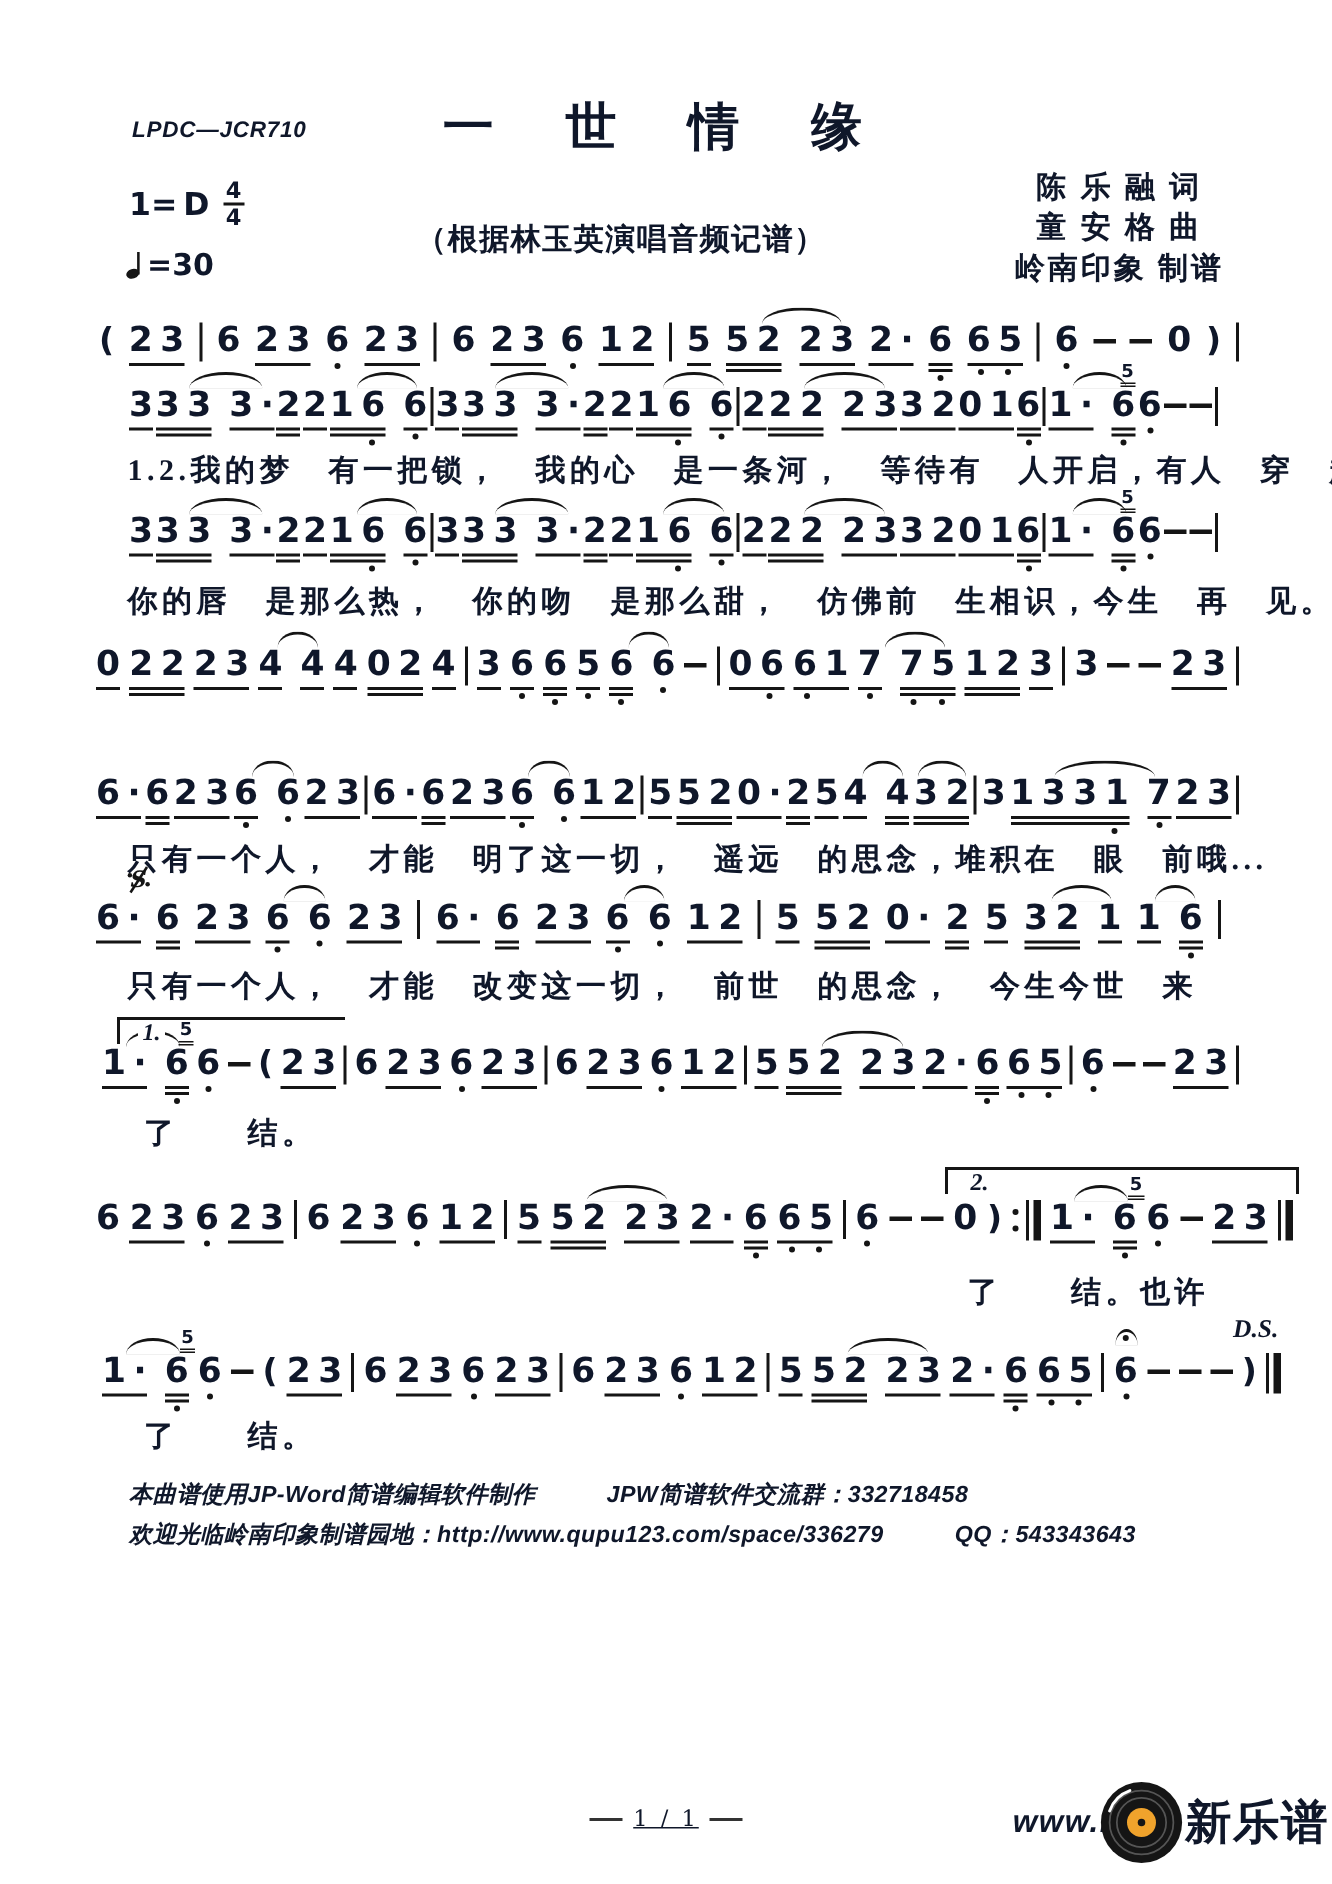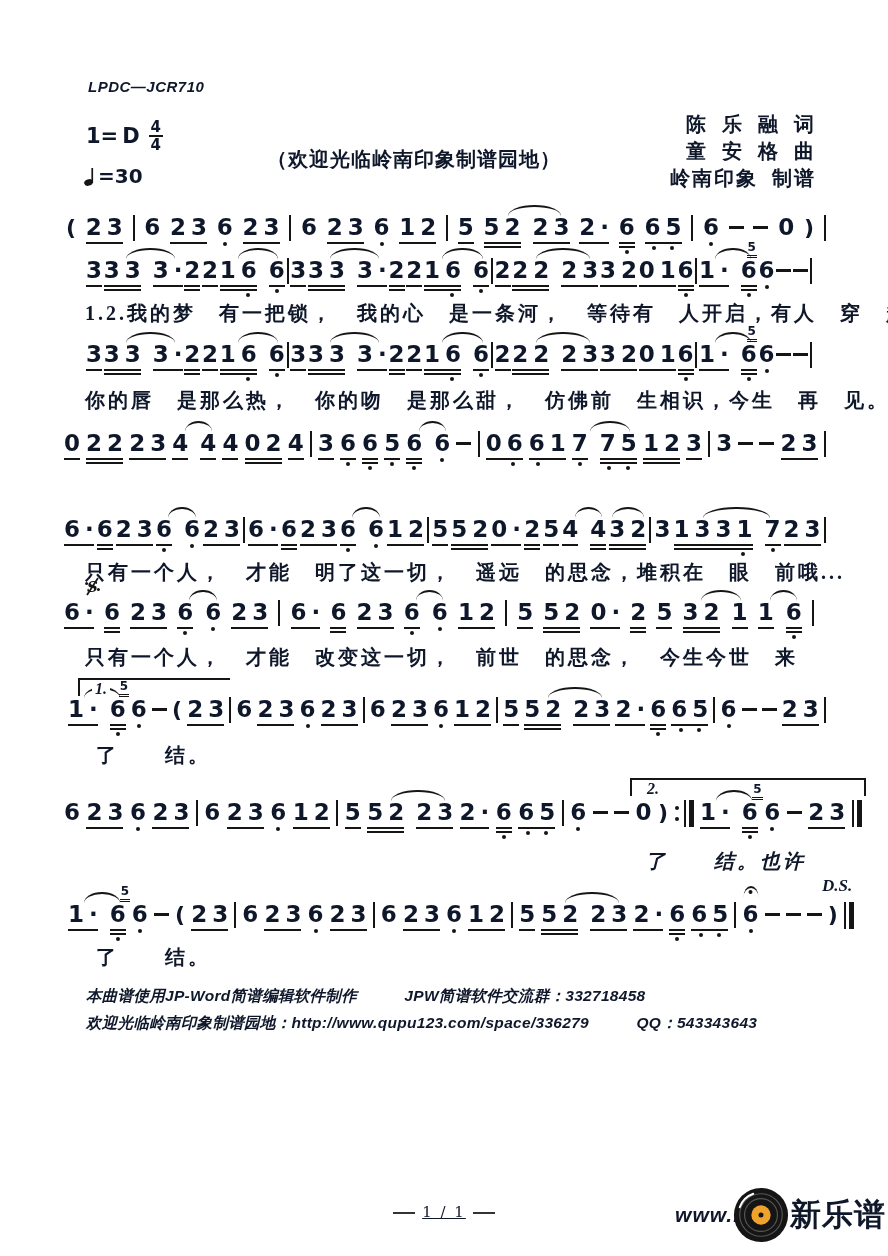--- a/index.html
+++ b/index.html
@@ -96,6 +96,7 @@
 <div class="page">
 
   <div class="code">LPDC—JCR710</div>
+  <div class="title">一 世 情 缘</div>
   <div class="subtitle">（欢迎光临岭南印象制谱园地）</div>
 
   <div class="keysig">

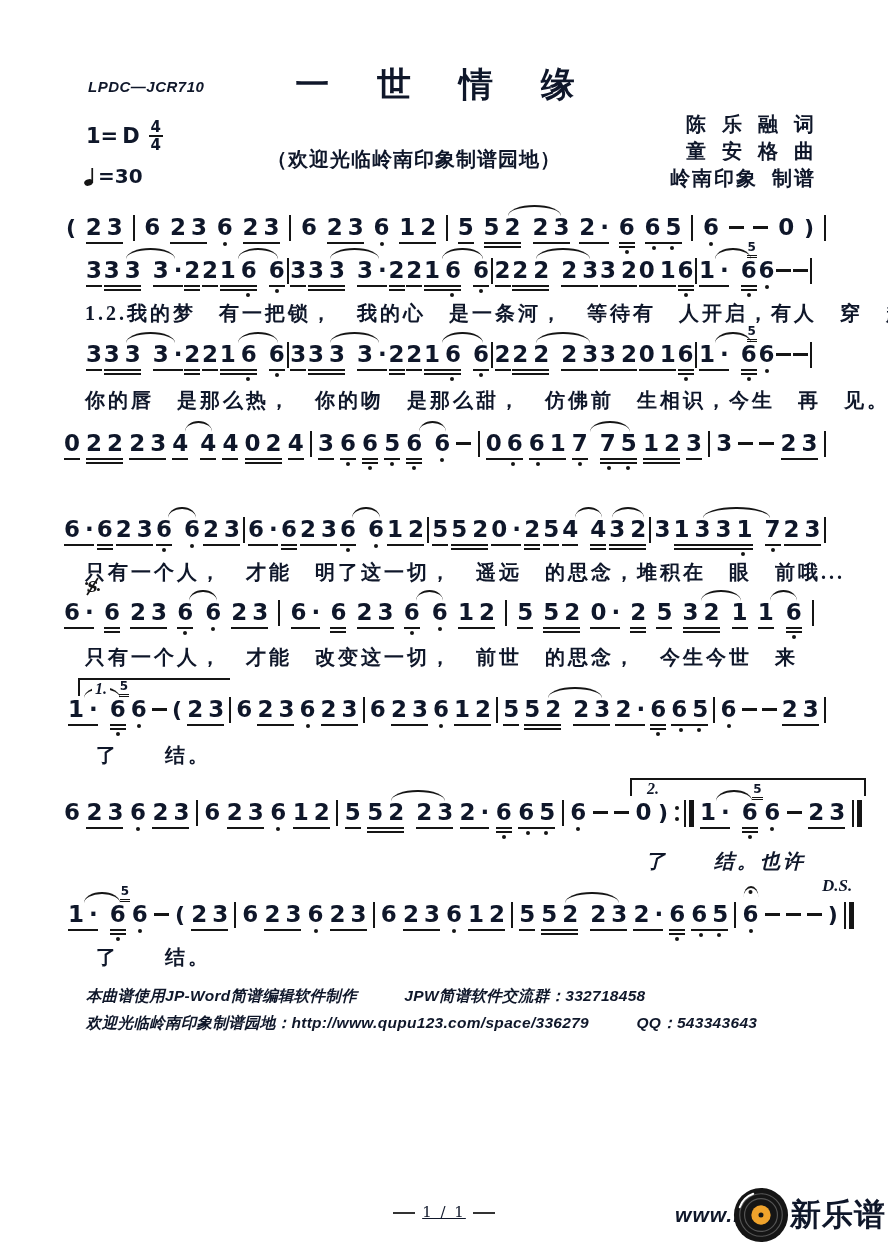--- a/index.html
+++ b/index.html
@@ -18,8 +18,8 @@
   .fline{width:14px;height:2px;background:#151515;margin:1px 0;}
   .tempo{position:absolute;top:164px;left:84px;display:flex;align-items:center;gap:2px;
          font-weight:700;font-size:20px;}
-  .credits{position:absolute;top:112px;right:72px;text-align:right;
-           font-family:Liberation Mono, monospace;font-size:20px;font-weight:600;line-height:27px;letter-spacing:2px;}
+  .credits{position:absolute;top:112px;right:72px;text-align:center;
+           font-family:Liberation Sans, sans-serif;font-size:20px;font-weight:600;line-height:27px;letter-spacing:2px;}
   
   .mrow{position:absolute;display:flex;justify-content:space-between;align-items:flex-start;}
   .mr1{top:215px;left:66px;right:62px;}

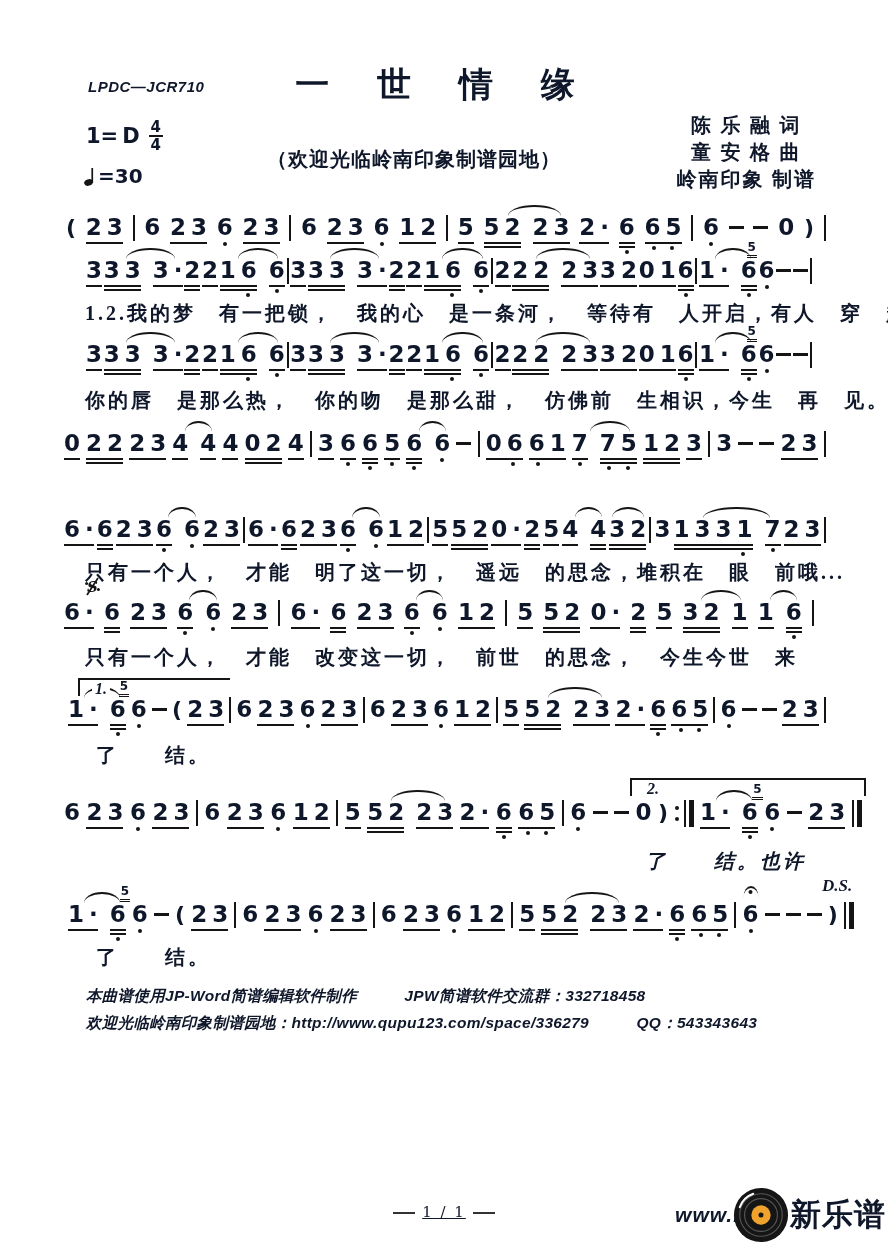--- a/index.html
+++ b/index.html
@@ -97,7 +97,7 @@
 
   <div class="code">LPDC—JCR710</div>
   <div class="title">一 世 情 缘</div>
-  <div class="subtitle">（欢迎光临岭南印象制谱园地）</div>
+  <div class="subtitle">（根据林玉英演唱音频记谱）</div>
 
   <div class="keysig">
     <span>1=</span>

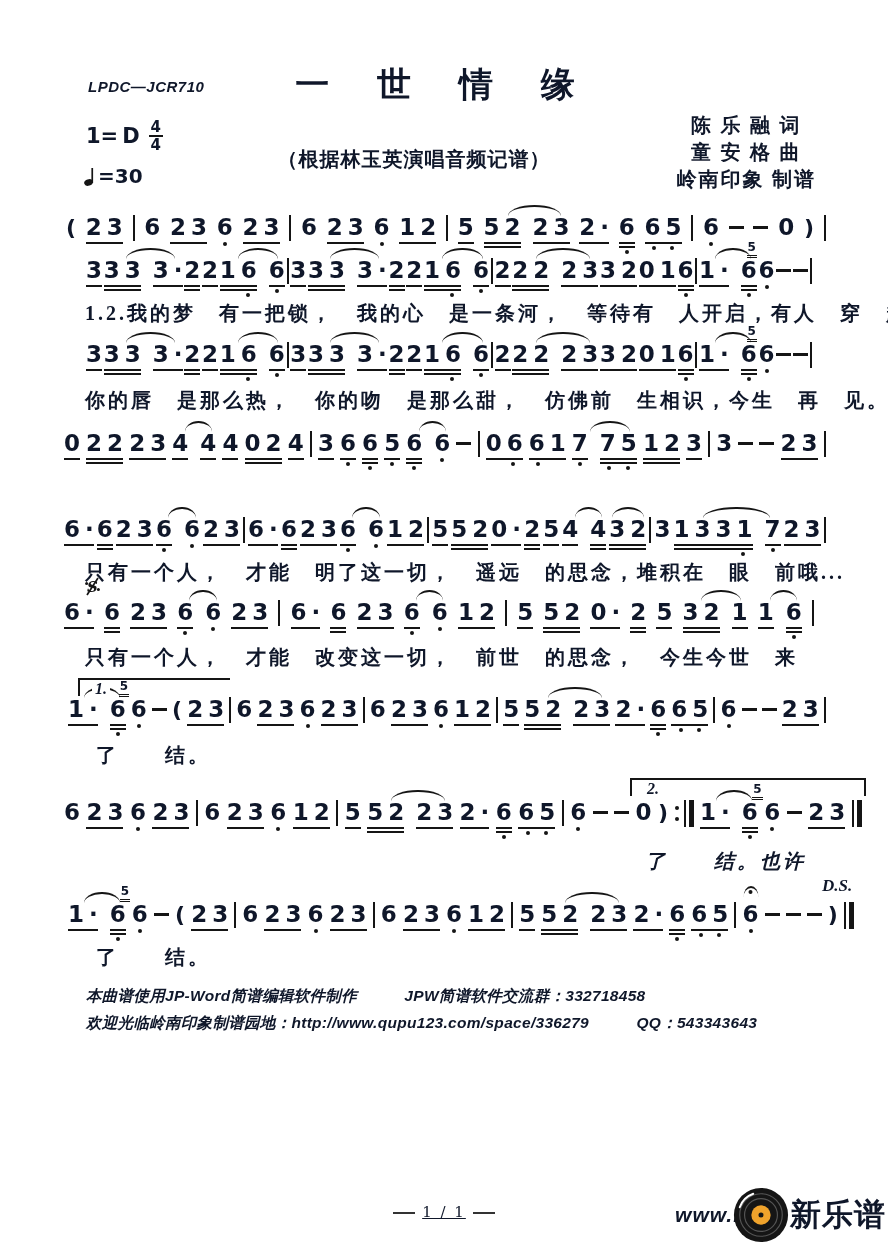--- a/index.html
+++ b/index.html
@@ -65,7 +65,7 @@
   .ly4{top:559px;left:85px;}
   .ly5{top:644px;left:85px;}
   .ly6{top:742px;left:96px;}
-  .ly7{top:848px;left:645px;font-style:italic;}
+  .ly7{top:848px;left:645px;}
   .ly8{top:944px;left:96px;}
   
   .segno{position:absolute;top:576px;left:84px;}

